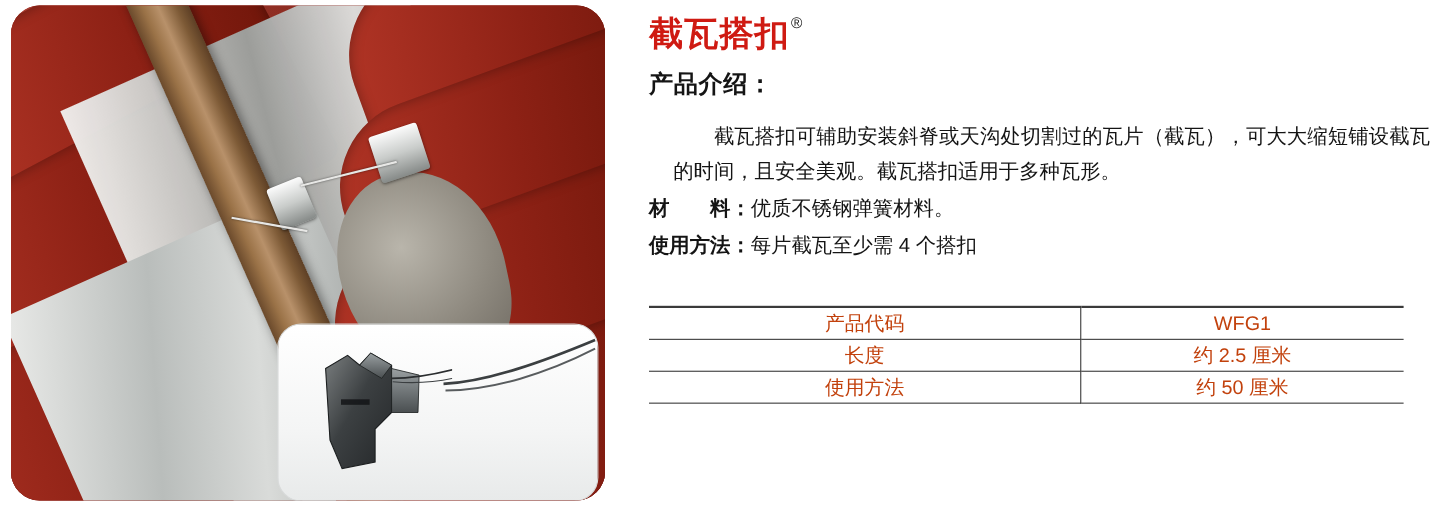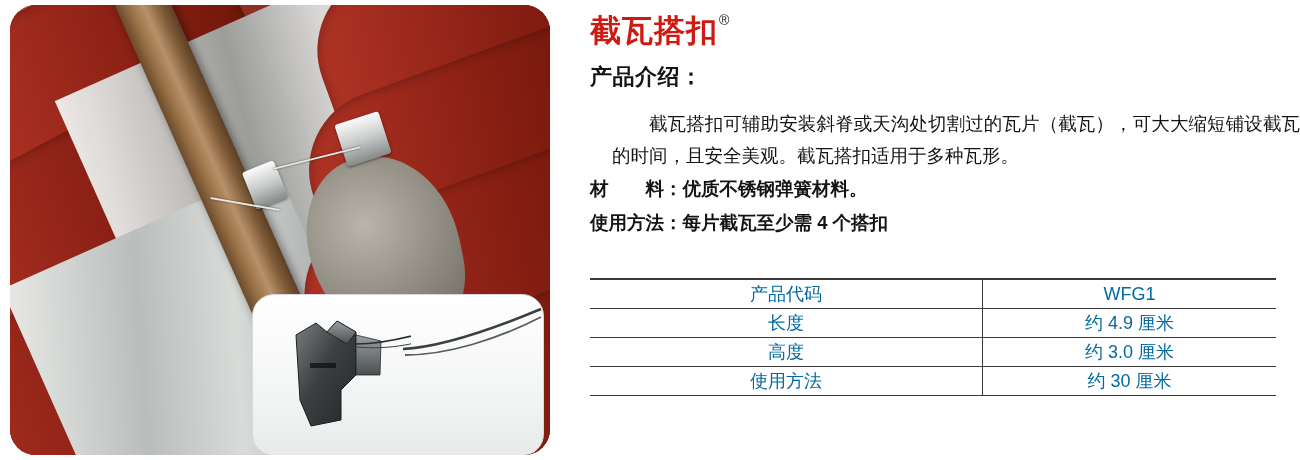--- a/index.html
+++ b/index.html
@@ -193,7 +193,7 @@
     white-space: nowrap;
   }
   .spec-line .val {
-    font-weight: bold;
+    font-weight: normal;
   }
   .spec-line.material { top: 176px; }
   .spec-line.usage { top: 210px; }

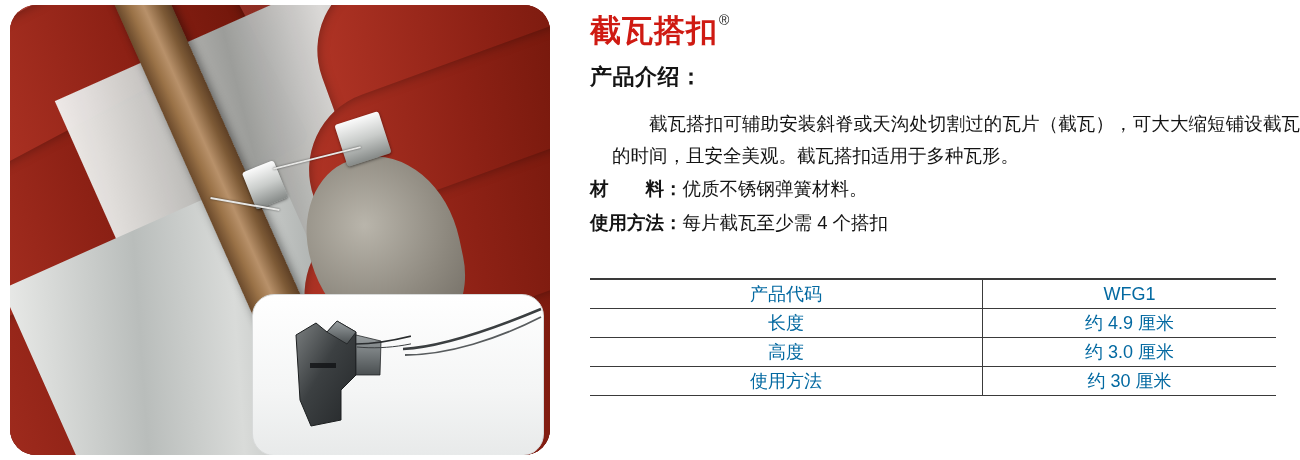--- a/index.html
+++ b/index.html
@@ -210,7 +210,7 @@
   .spec-table td {
     height: 28px;
     font-size: 18px;
-    color: #0369a1;
+    color: #c2410c;
     text-align: center;
     border-top: 1.4px solid #3a3a3a;
     border-bottom: 1.4px solid #3a3a3a;

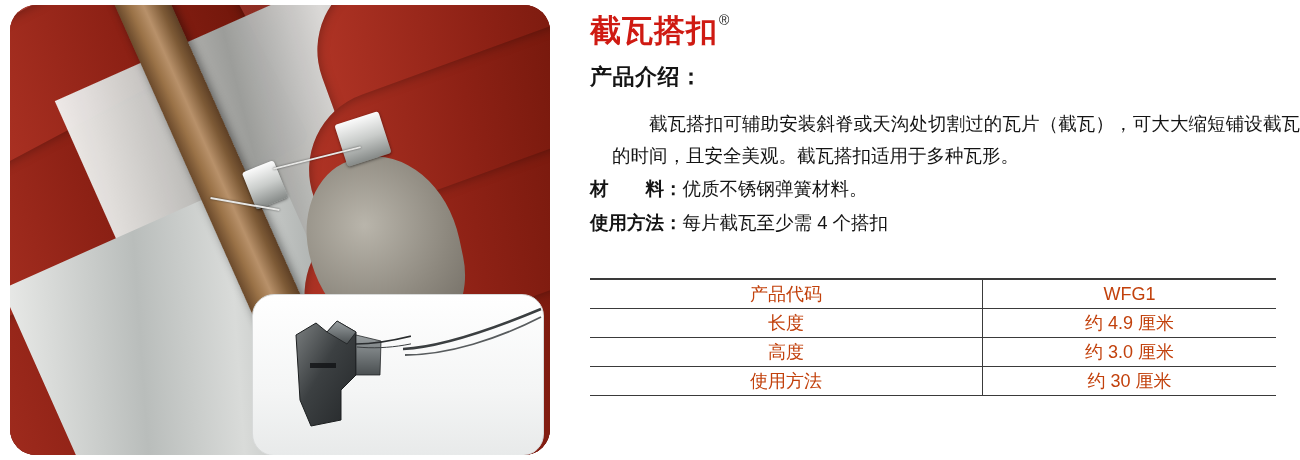--- a/index.html
+++ b/index.html
@@ -300,7 +300,7 @@
         </tr>
         <tr>
           <td>长度</td>
-          <td>约 4.9 厘米</td>
+          <td>约 2.5 厘米</td>
         </tr>
         <tr>
           <td>高度</td>

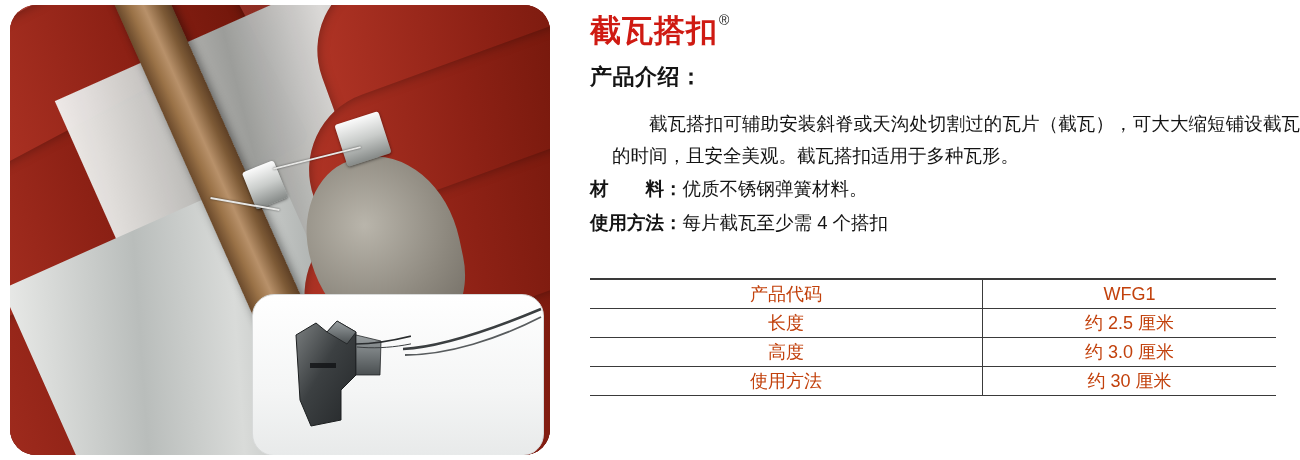--- a/index.html
+++ b/index.html
@@ -303,10 +303,6 @@
           <td>约 2.5 厘米</td>
         </tr>
         <tr>
-          <td>高度</td>
-          <td>约 3.0 厘米</td>
-        </tr>
-        <tr>
           <td>使用方法</td>
           <td>约 30 厘米</td>
         </tr>

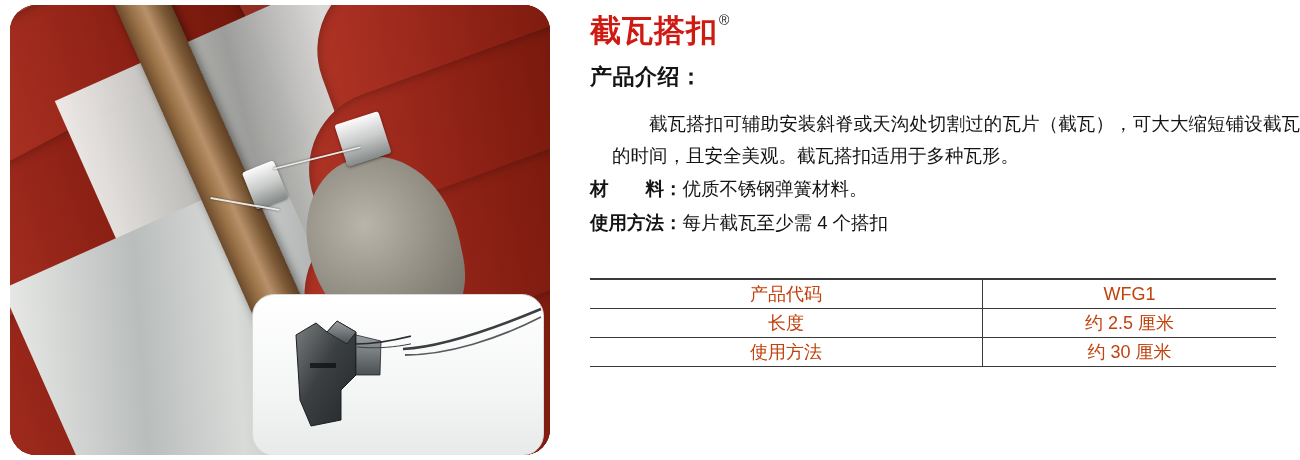--- a/index.html
+++ b/index.html
@@ -304,7 +304,7 @@
         </tr>
         <tr>
           <td>使用方法</td>
-          <td>约 30 厘米</td>
+          <td>约 50 厘米</td>
         </tr>
       </tbody>
     </table>

